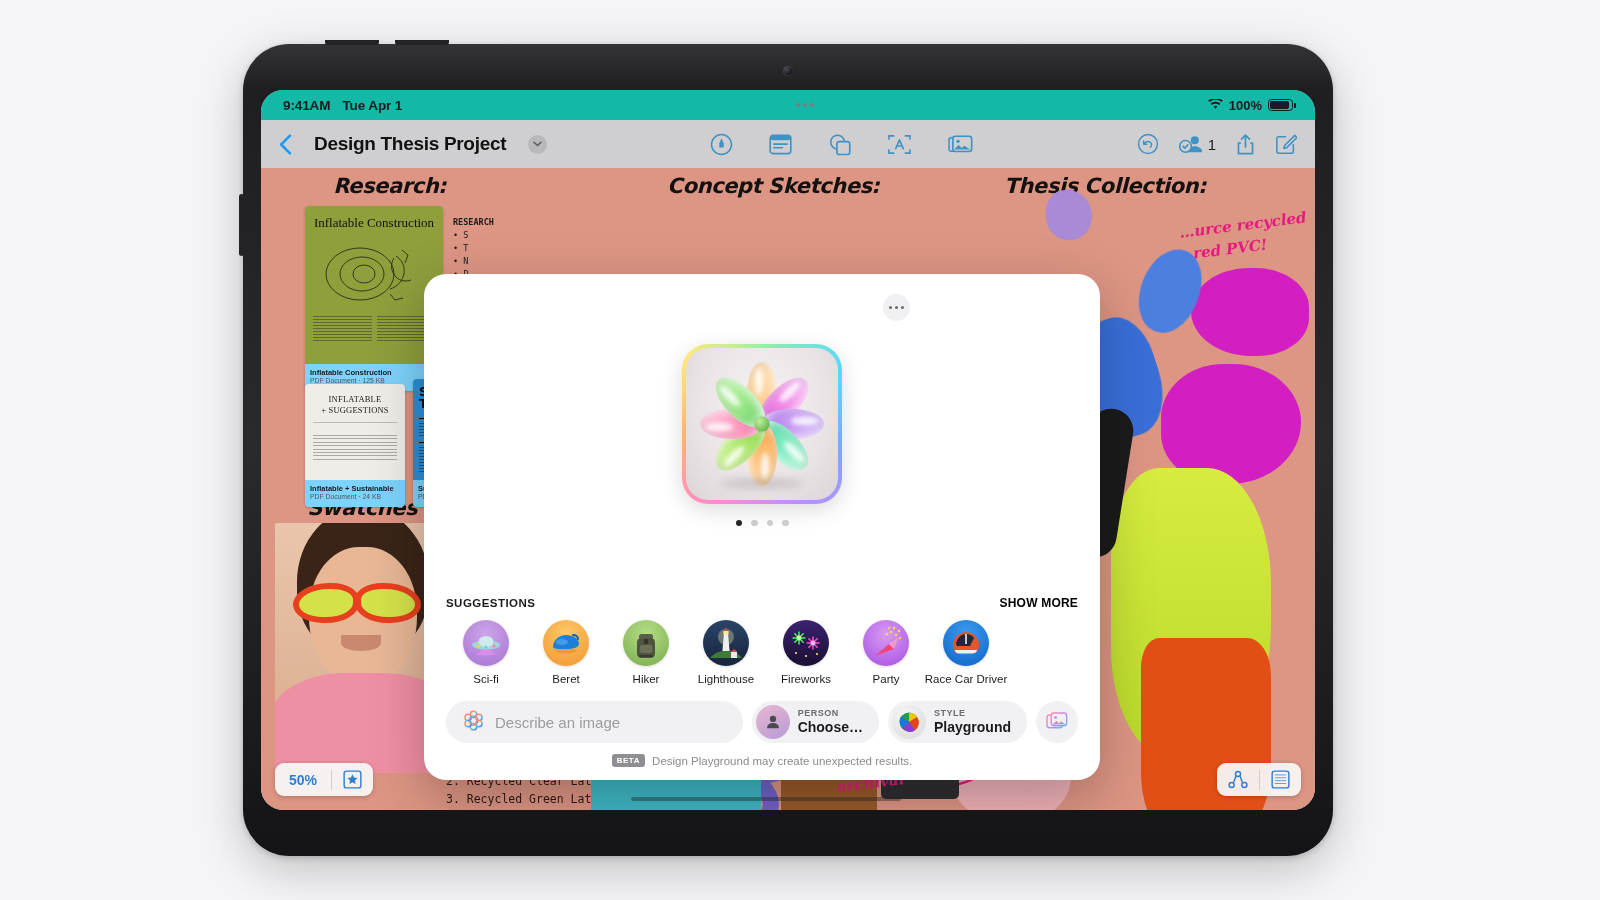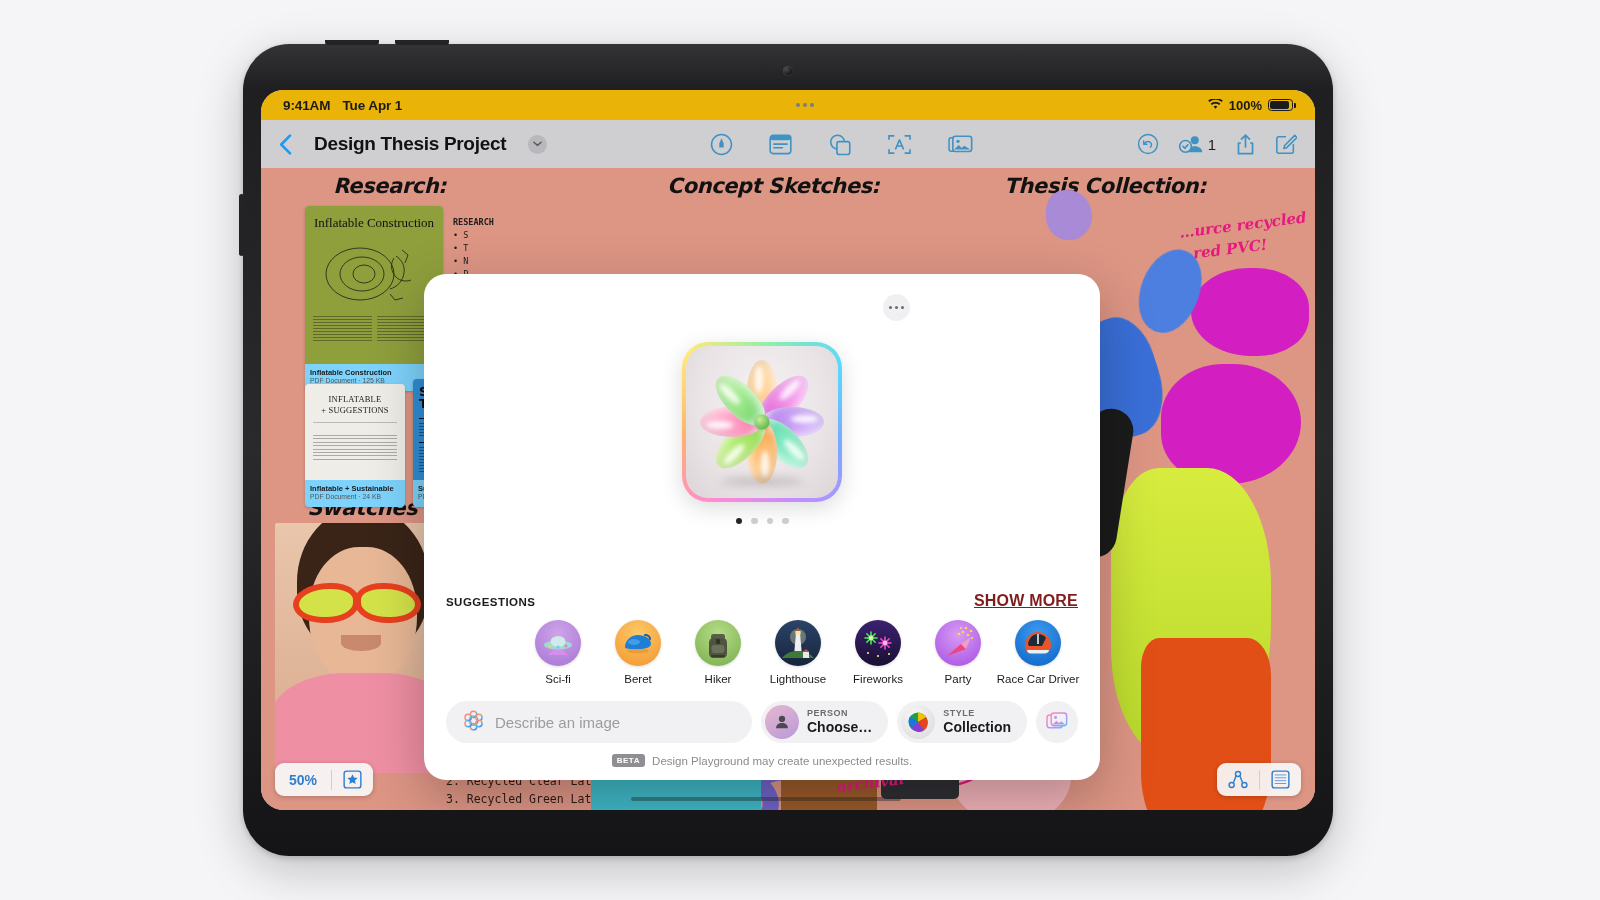--- a/index.html
+++ b/index.html
@@ -49,7 +49,7 @@
     display:flex; align-items:center;
     padding: 0 22px;
     font-size: 13.5px; font-weight:600; color:#1b1b1d;
-    background:#eab308;
+    background:#14b8a6;
   }
   #status-left { display:flex; gap:12px; align-items:center; letter-spacing:-.1px;}
   #status-center { flex:1; display:flex; justify-content:center; }

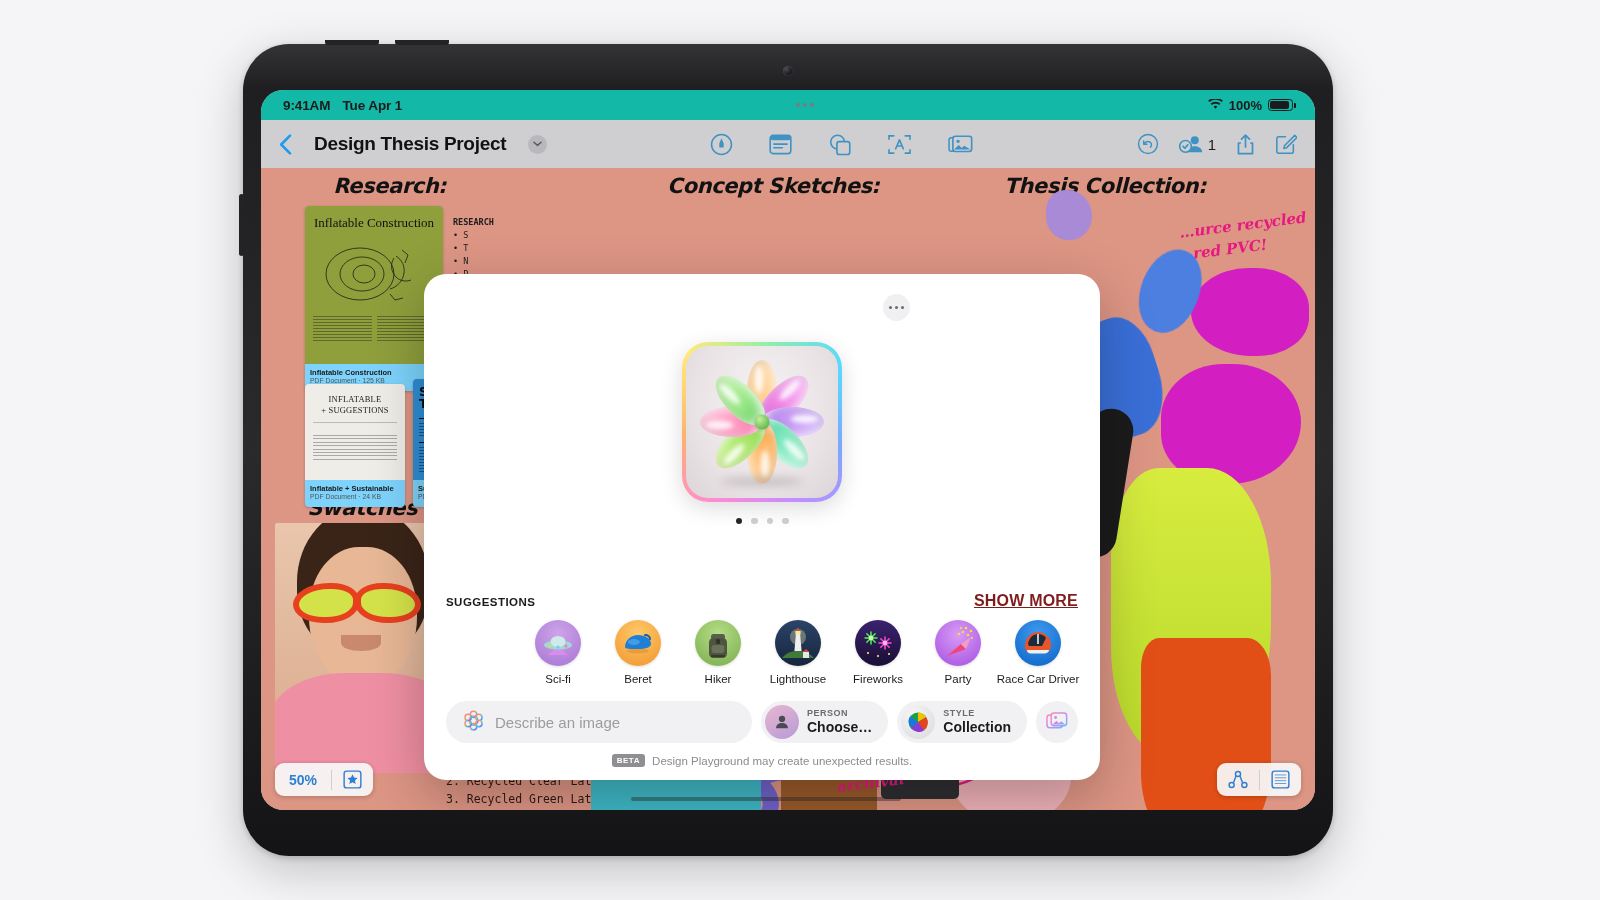--- a/index.html
+++ b/index.html
@@ -210,7 +210,7 @@
   #sugg-wrap { flex:none; padding: 0 22px 6px; }
   #sugg-head { display:flex; justify-content:space-between; align-items:baseline; margin-bottom:10px;}
   #sugg-title { font-size:11.5px; font-weight:700; letter-spacing:.45px; color:#1b1b1d;}
-  #show-more { font-size:16px; font-weight:700; color:#7f1d1d; cursor:pointer; letter-spacing:.2px;text-decoration:underline;}
+  #show-more { font-size:12px; font-weight:700; color:#000000; cursor:pointer; letter-spacing:.2px;}
   #sugg-row { display:flex; justify-content:flex-end; }
   .sugg { width:80px; display:flex; flex-direction:column; align-items:center; cursor:pointer;}
   .sugg-av {

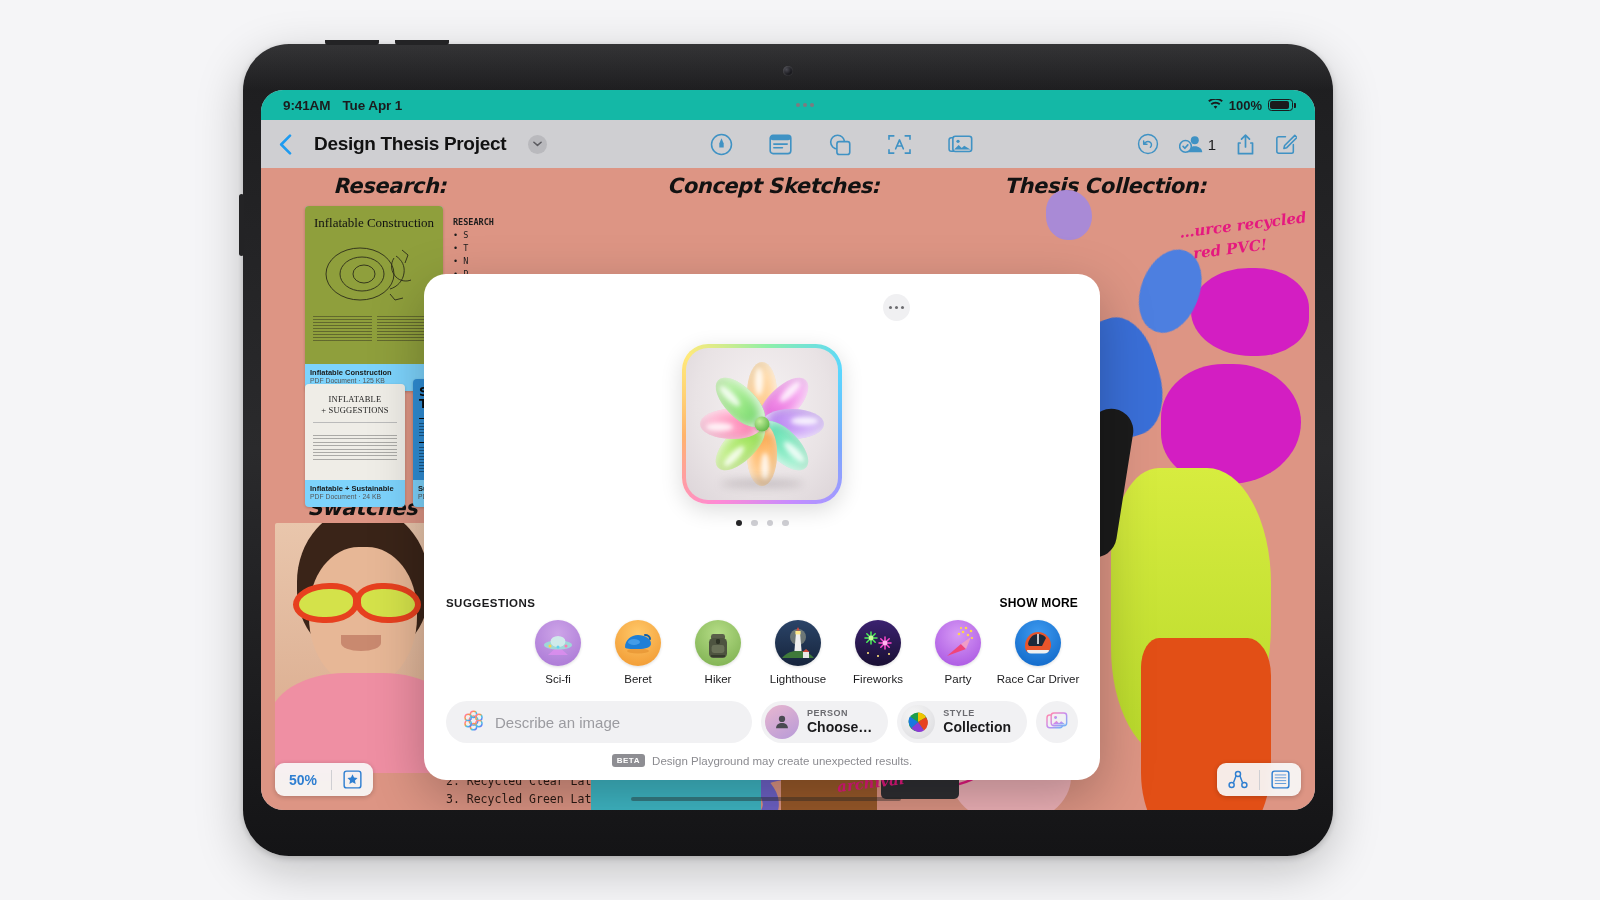--- a/index.html
+++ b/index.html
@@ -211,7 +211,7 @@
   #sugg-head { display:flex; justify-content:space-between; align-items:baseline; margin-bottom:10px;}
   #sugg-title { font-size:11.5px; font-weight:700; letter-spacing:.45px; color:#1b1b1d;}
   #show-more { font-size:12px; font-weight:700; color:#000000; cursor:pointer; letter-spacing:.2px;}
-  #sugg-row { display:flex; justify-content:flex-end; }
+  #sugg-row { display:flex; justify-content:flex-start; }
   .sugg { width:80px; display:flex; flex-direction:column; align-items:center; cursor:pointer;}
   .sugg-av {
     width:46px;height:46px;border-radius:50%;

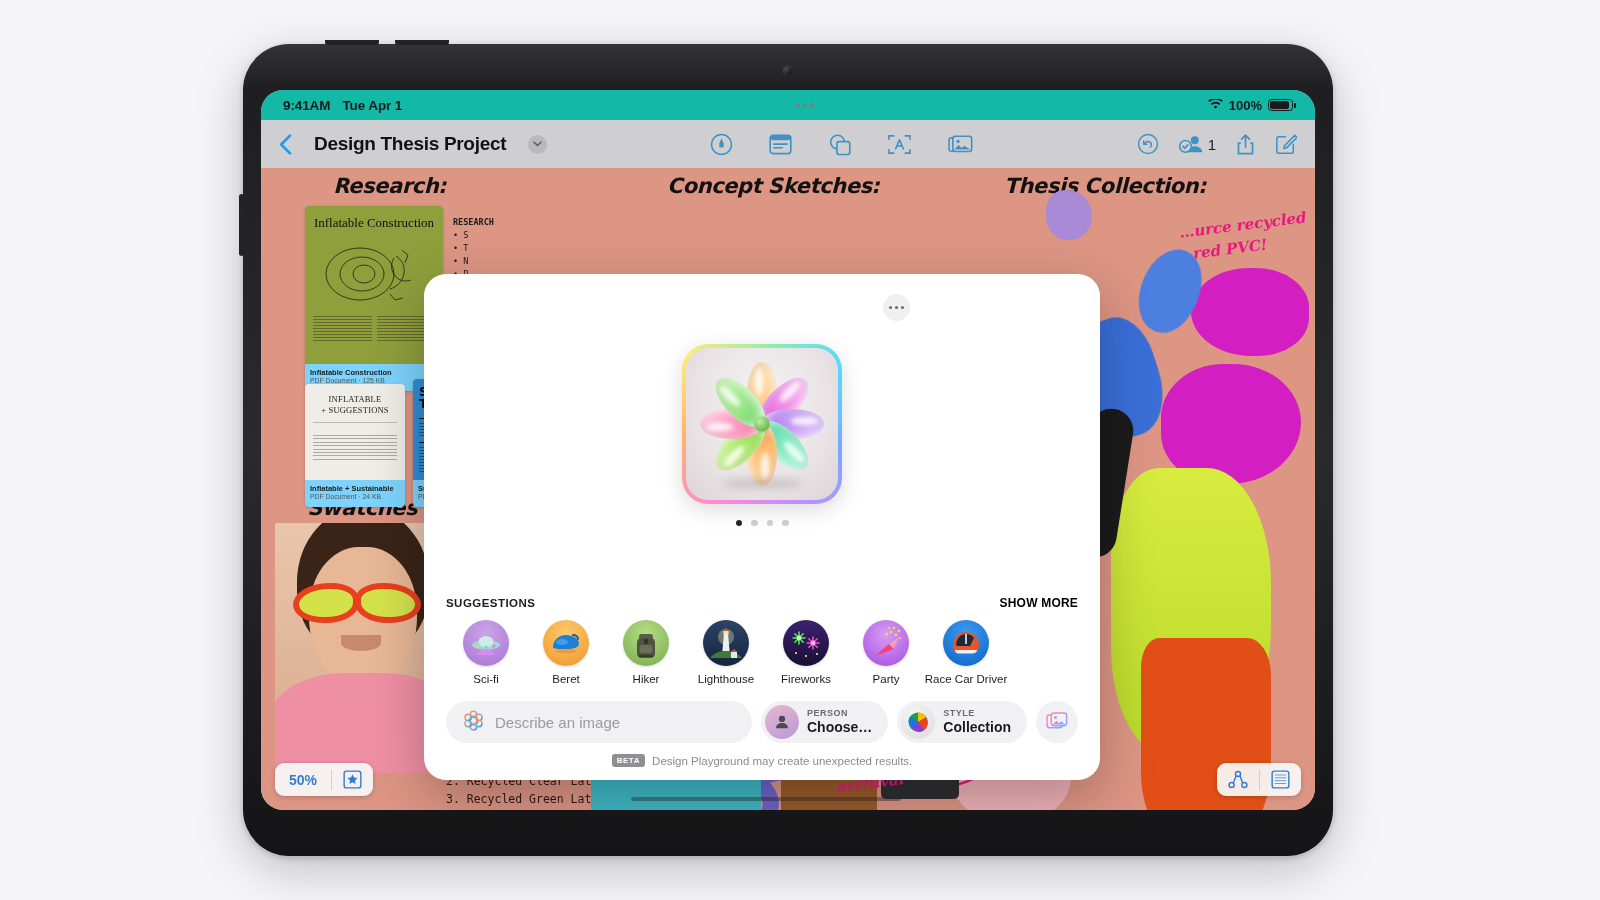--- a/index.html
+++ b/index.html
@@ -724,7 +724,7 @@
             </span>
             <span>
               <span class="chip-k" style="display:block">STYLE</span>
-              <span class="chip-v" style="display:block">Collection</span>
+              <span class="chip-v" style="display:block">Playground</span>
             </span>
           </div>
 

